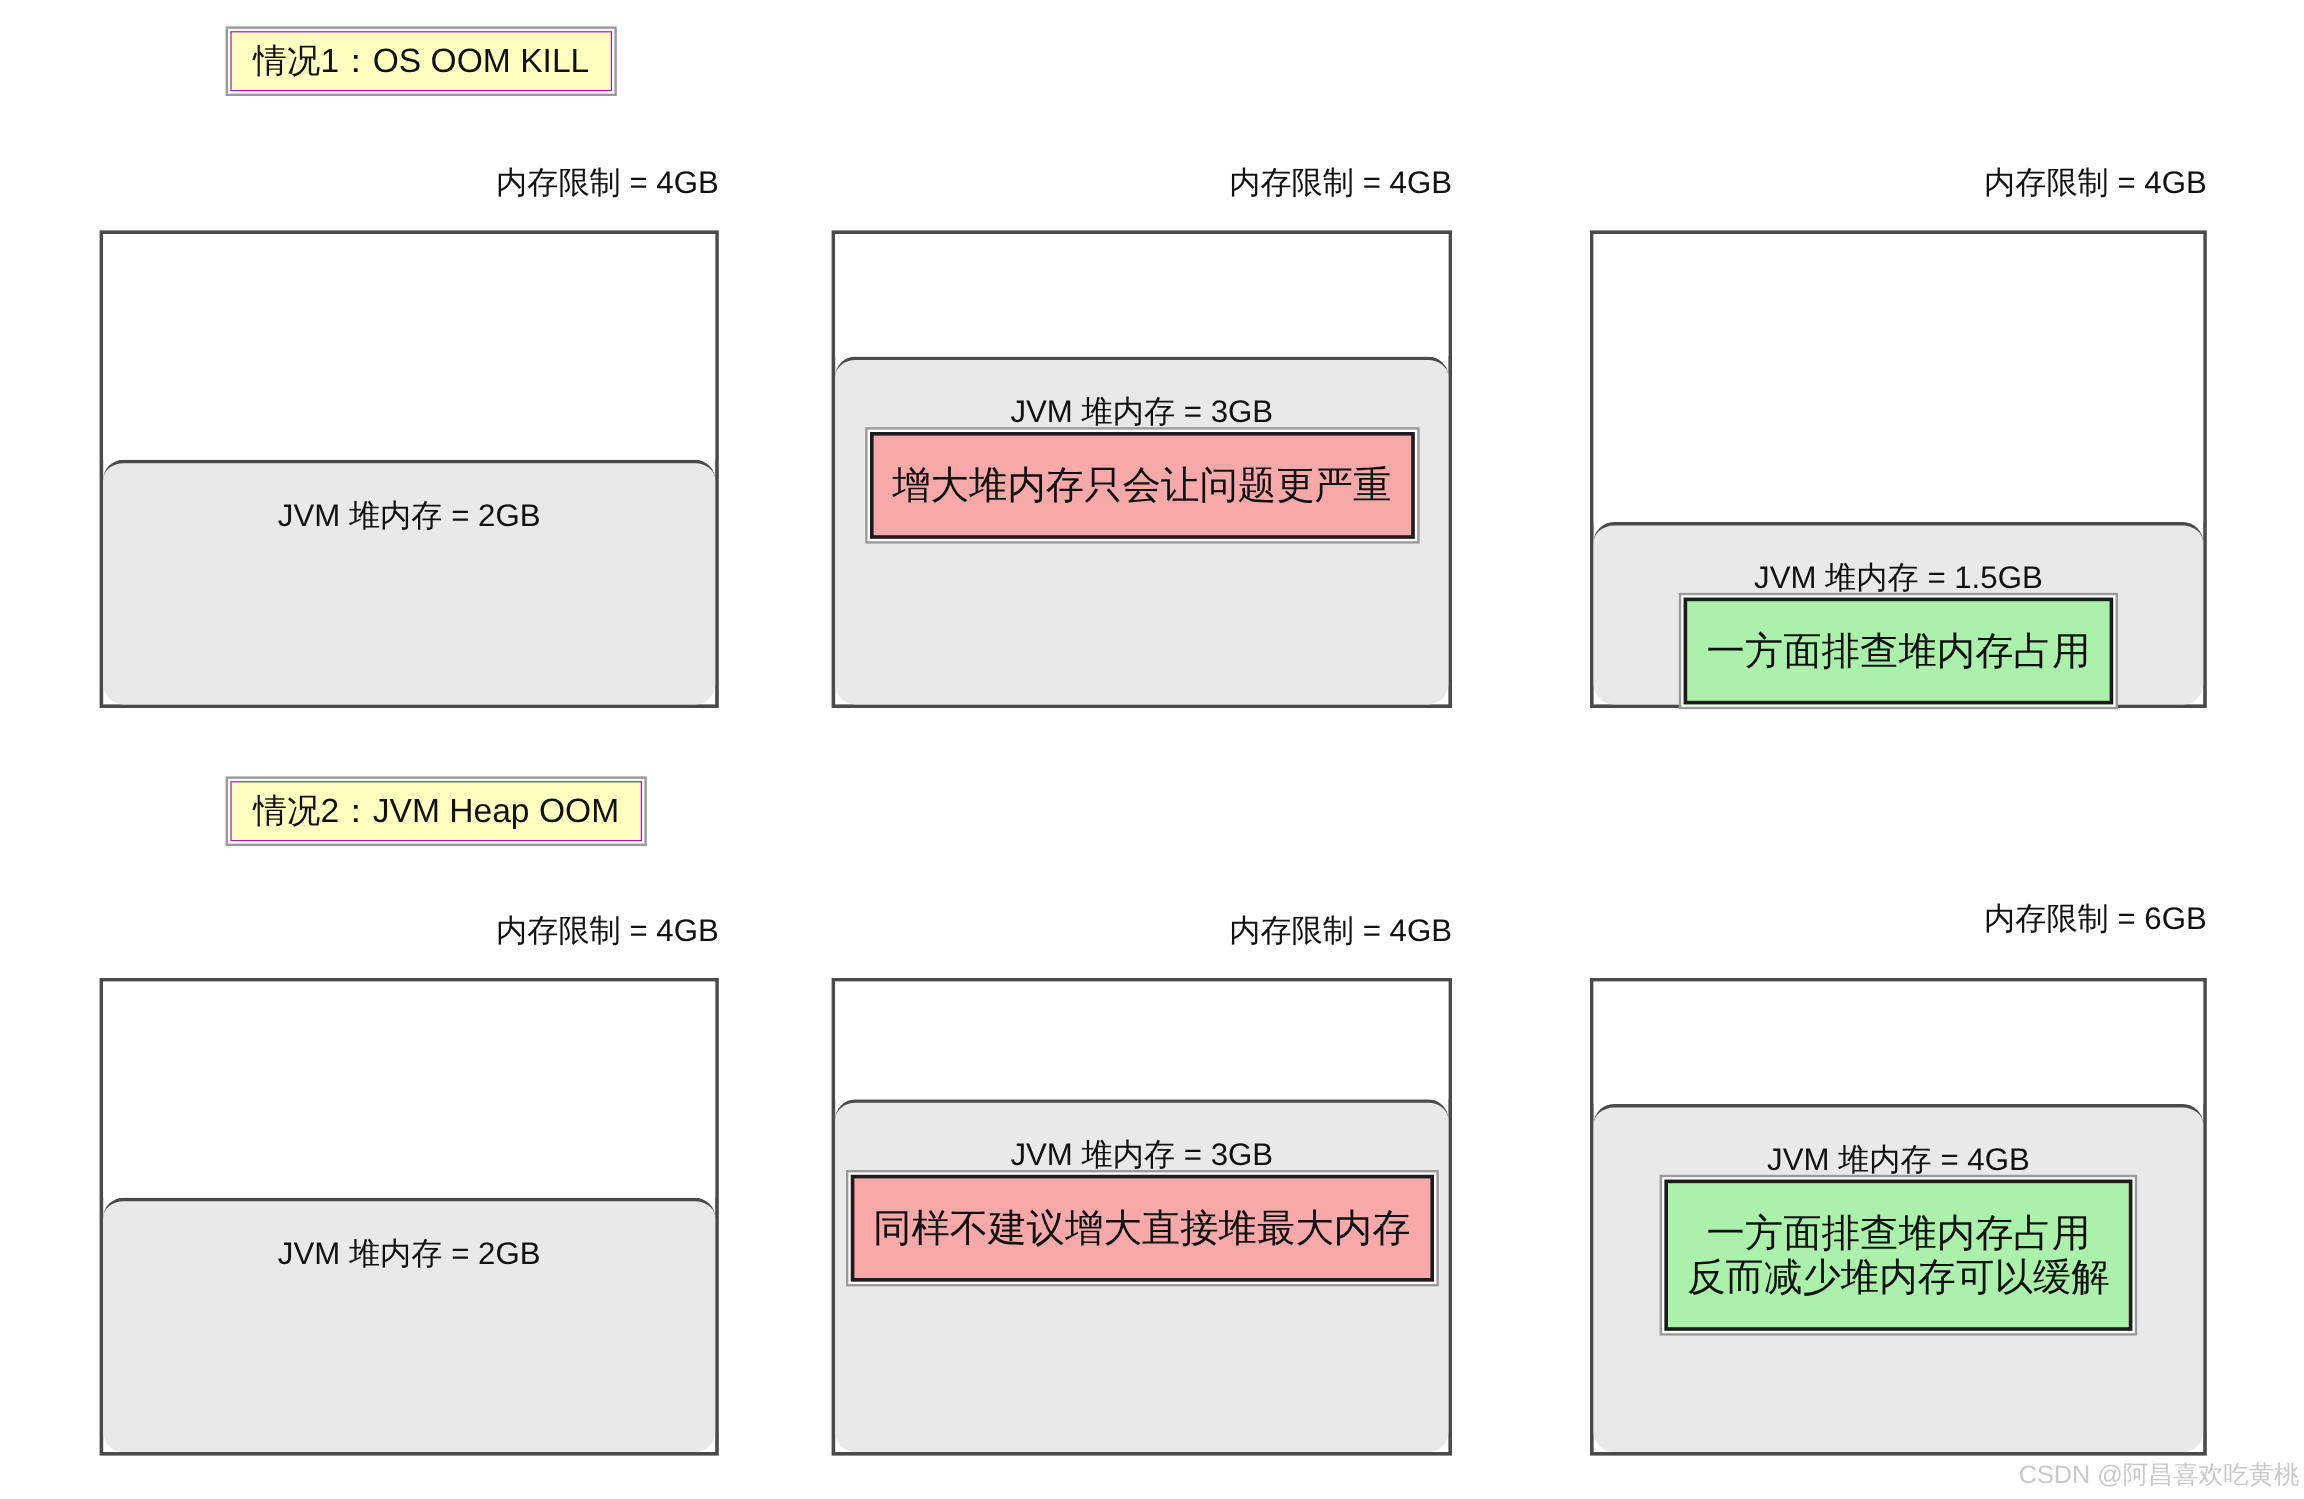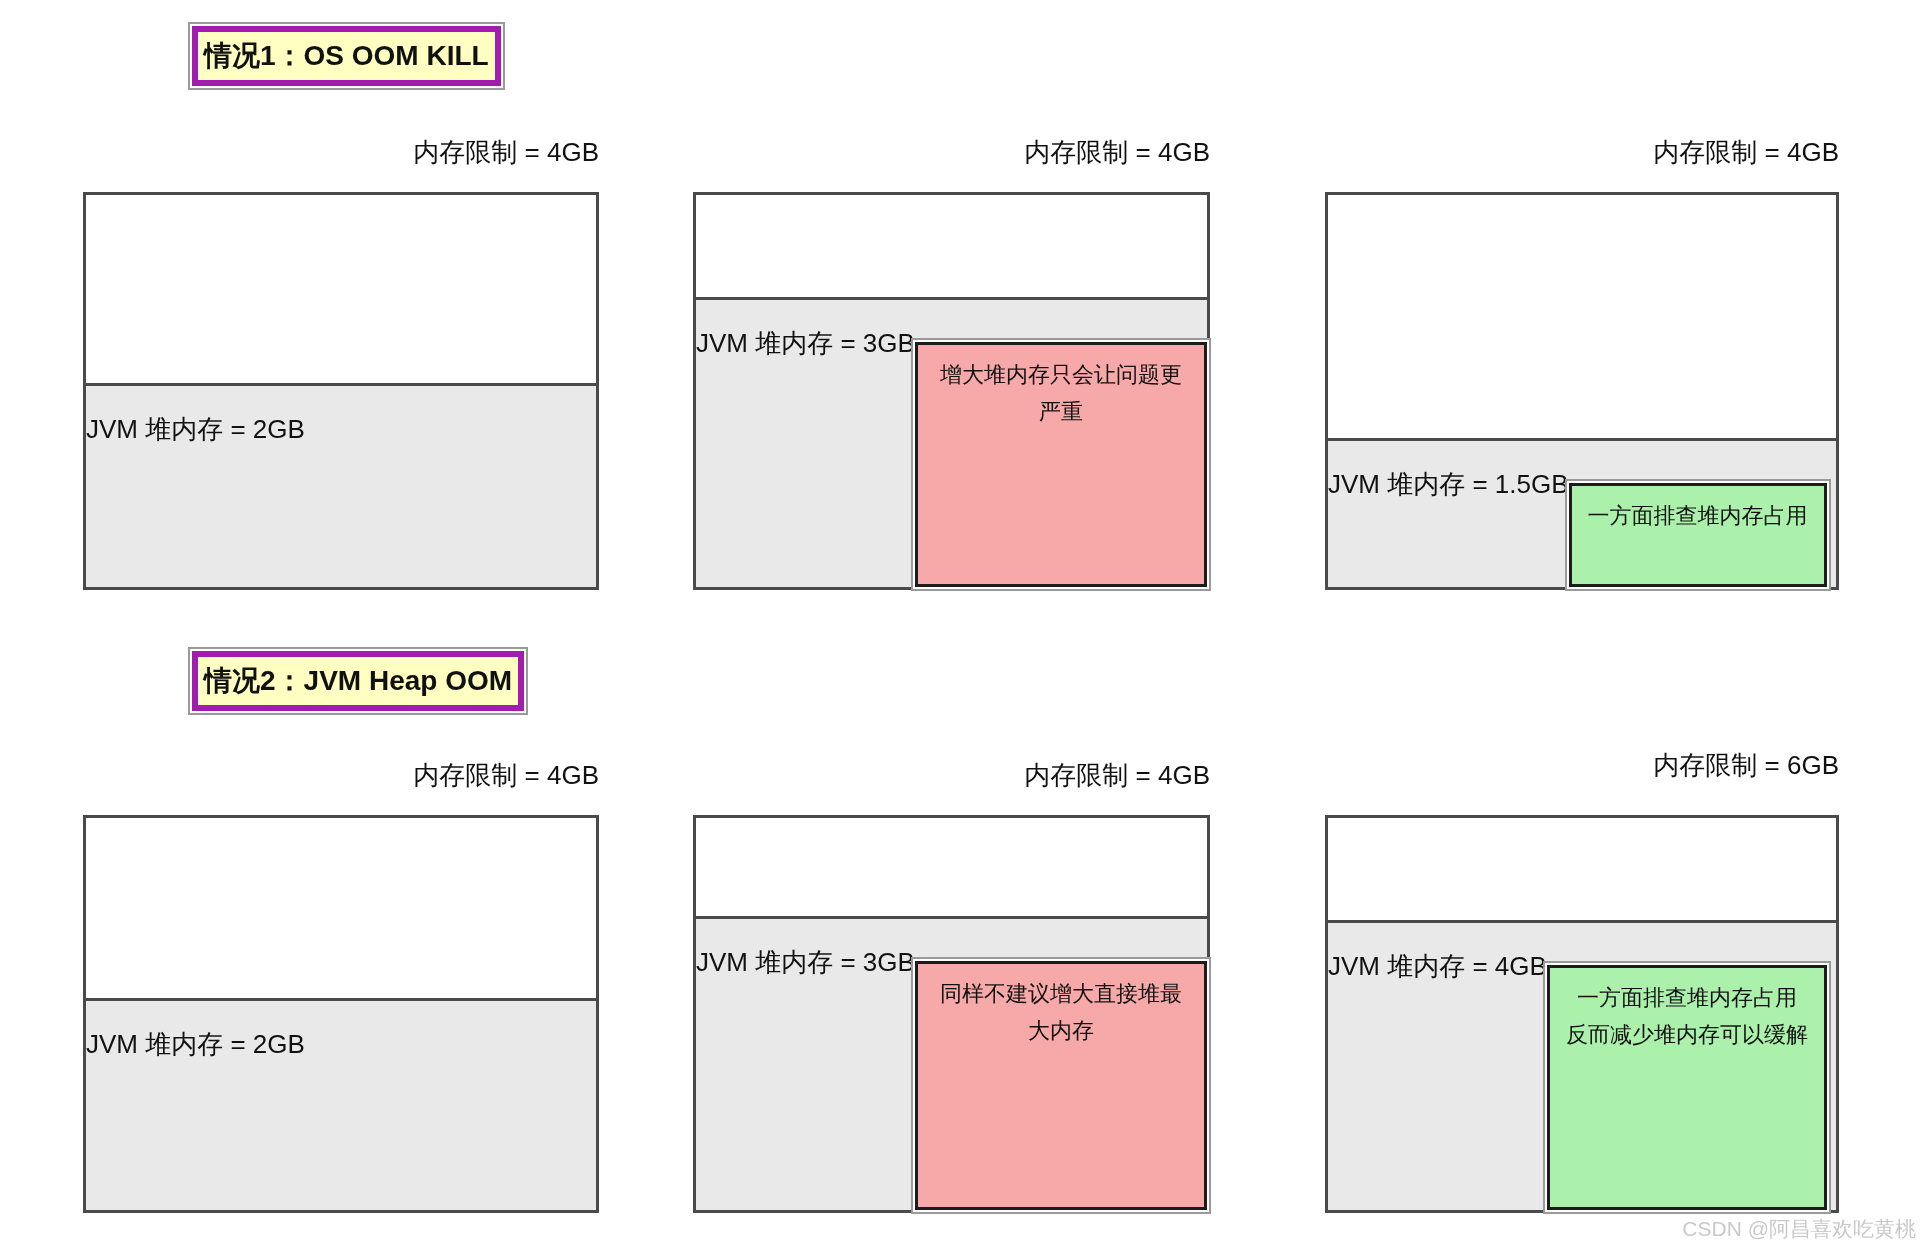--- a/index.html
+++ b/index.html
@@ -23,13 +23,12 @@
     position:absolute;
     display:inline-block;
     background:var(--label-bg);
-    border:6px solid #a21caf;
+    border:1px solid #a21caf;
     box-shadow:0 0 0 2px #ffffff, 0 0 0 4px #9a9a9a;
-    padding:6px 6px;
+    padding:6px 18px;
     font-size:28px;
     line-height:36px;
     white-space:nowrap;
-    font-weight:bold;
   }
   .label-1{left:192px;top:26px;}
   .label-2{left:192px;top:651px;}

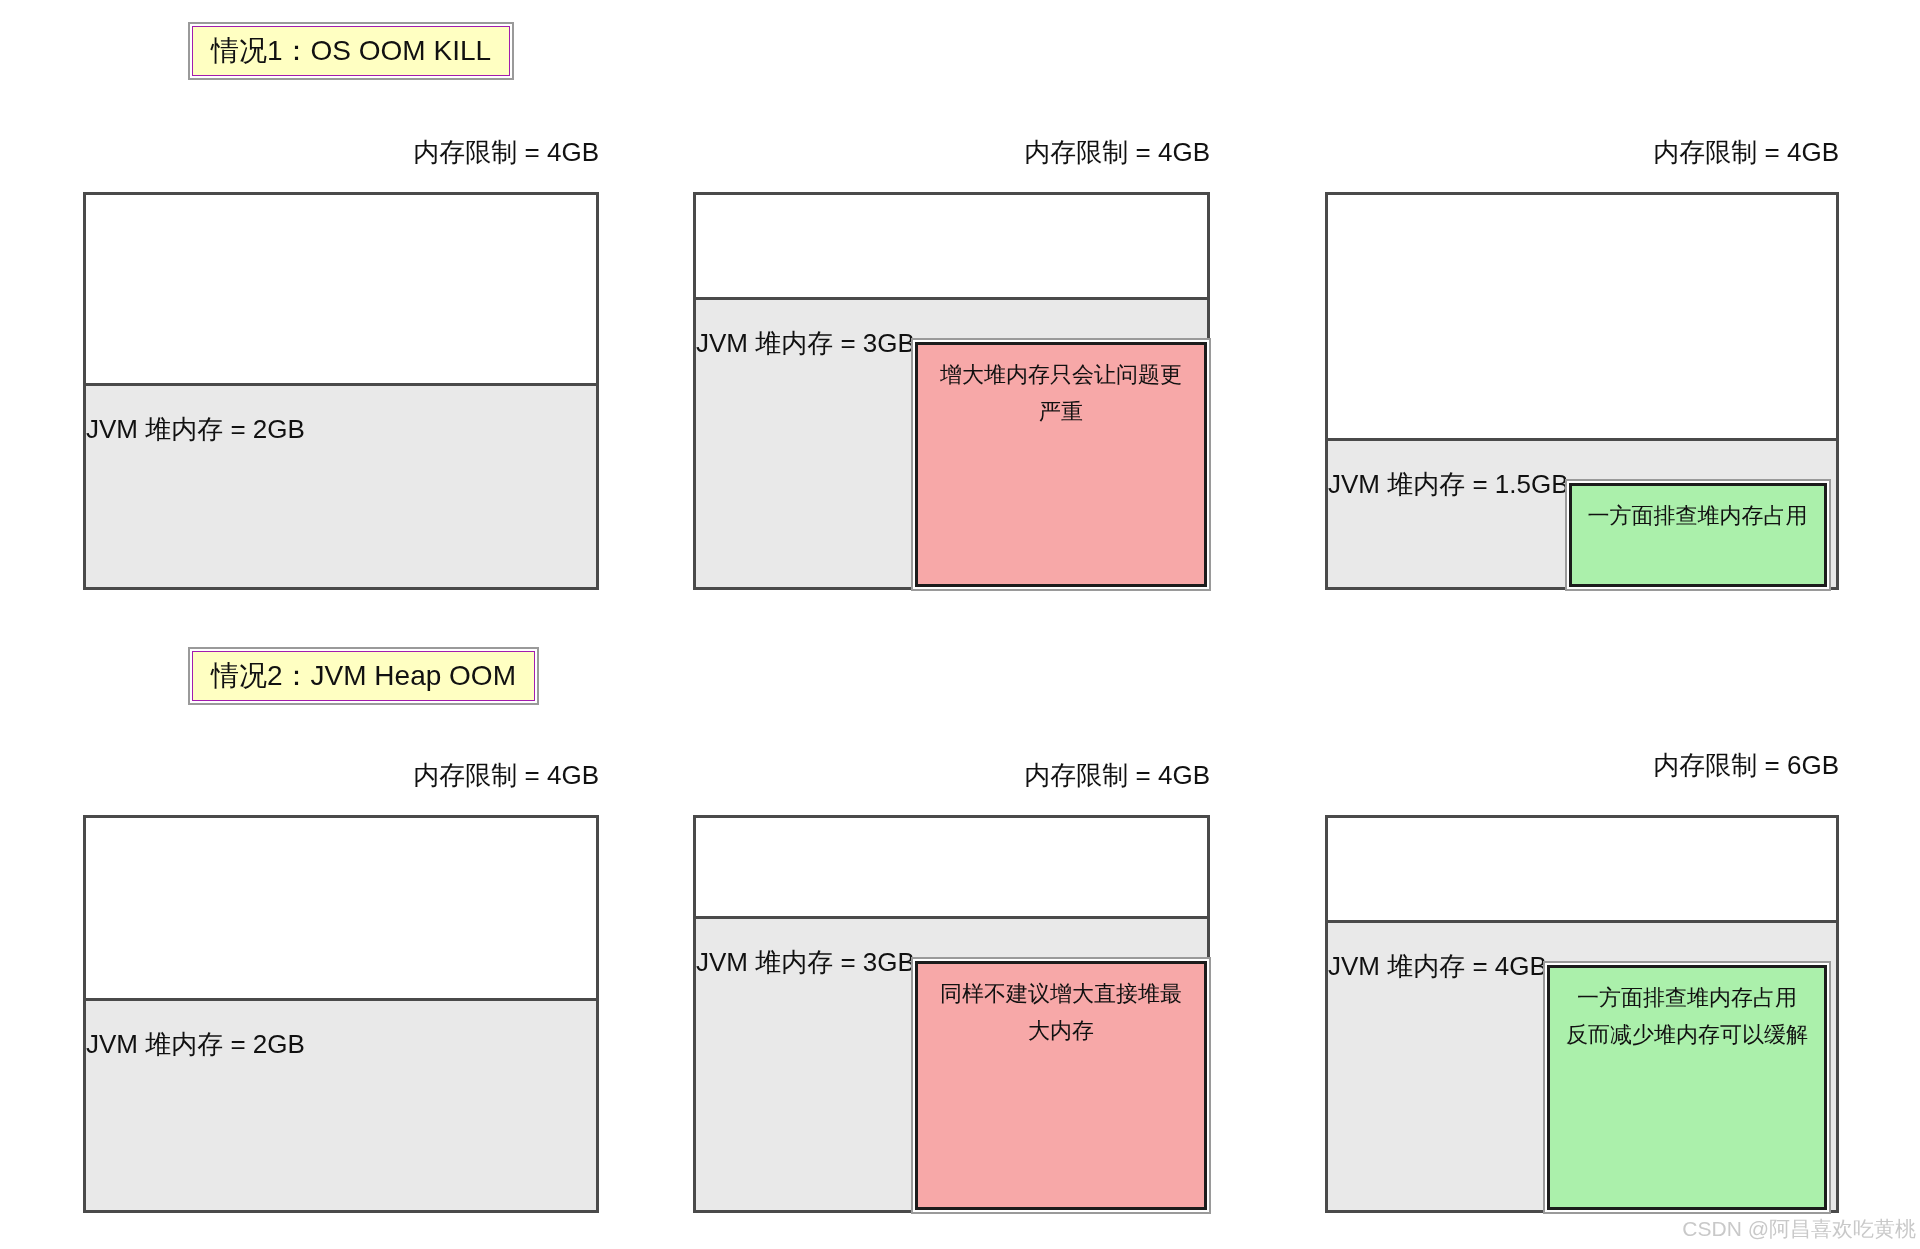--- a/index.html
+++ b/index.html
@@ -63,8 +63,10 @@
     border-top:3px solid var(--box-border);
     background:var(--box-fill);
     display:flex;
-    flex-direction:row;
+    flex-direction:column;
+    align-items:center;
     padding-top:26px;
+    border-radius:17px;
   }
   .heap-label{
     font-size:26px;

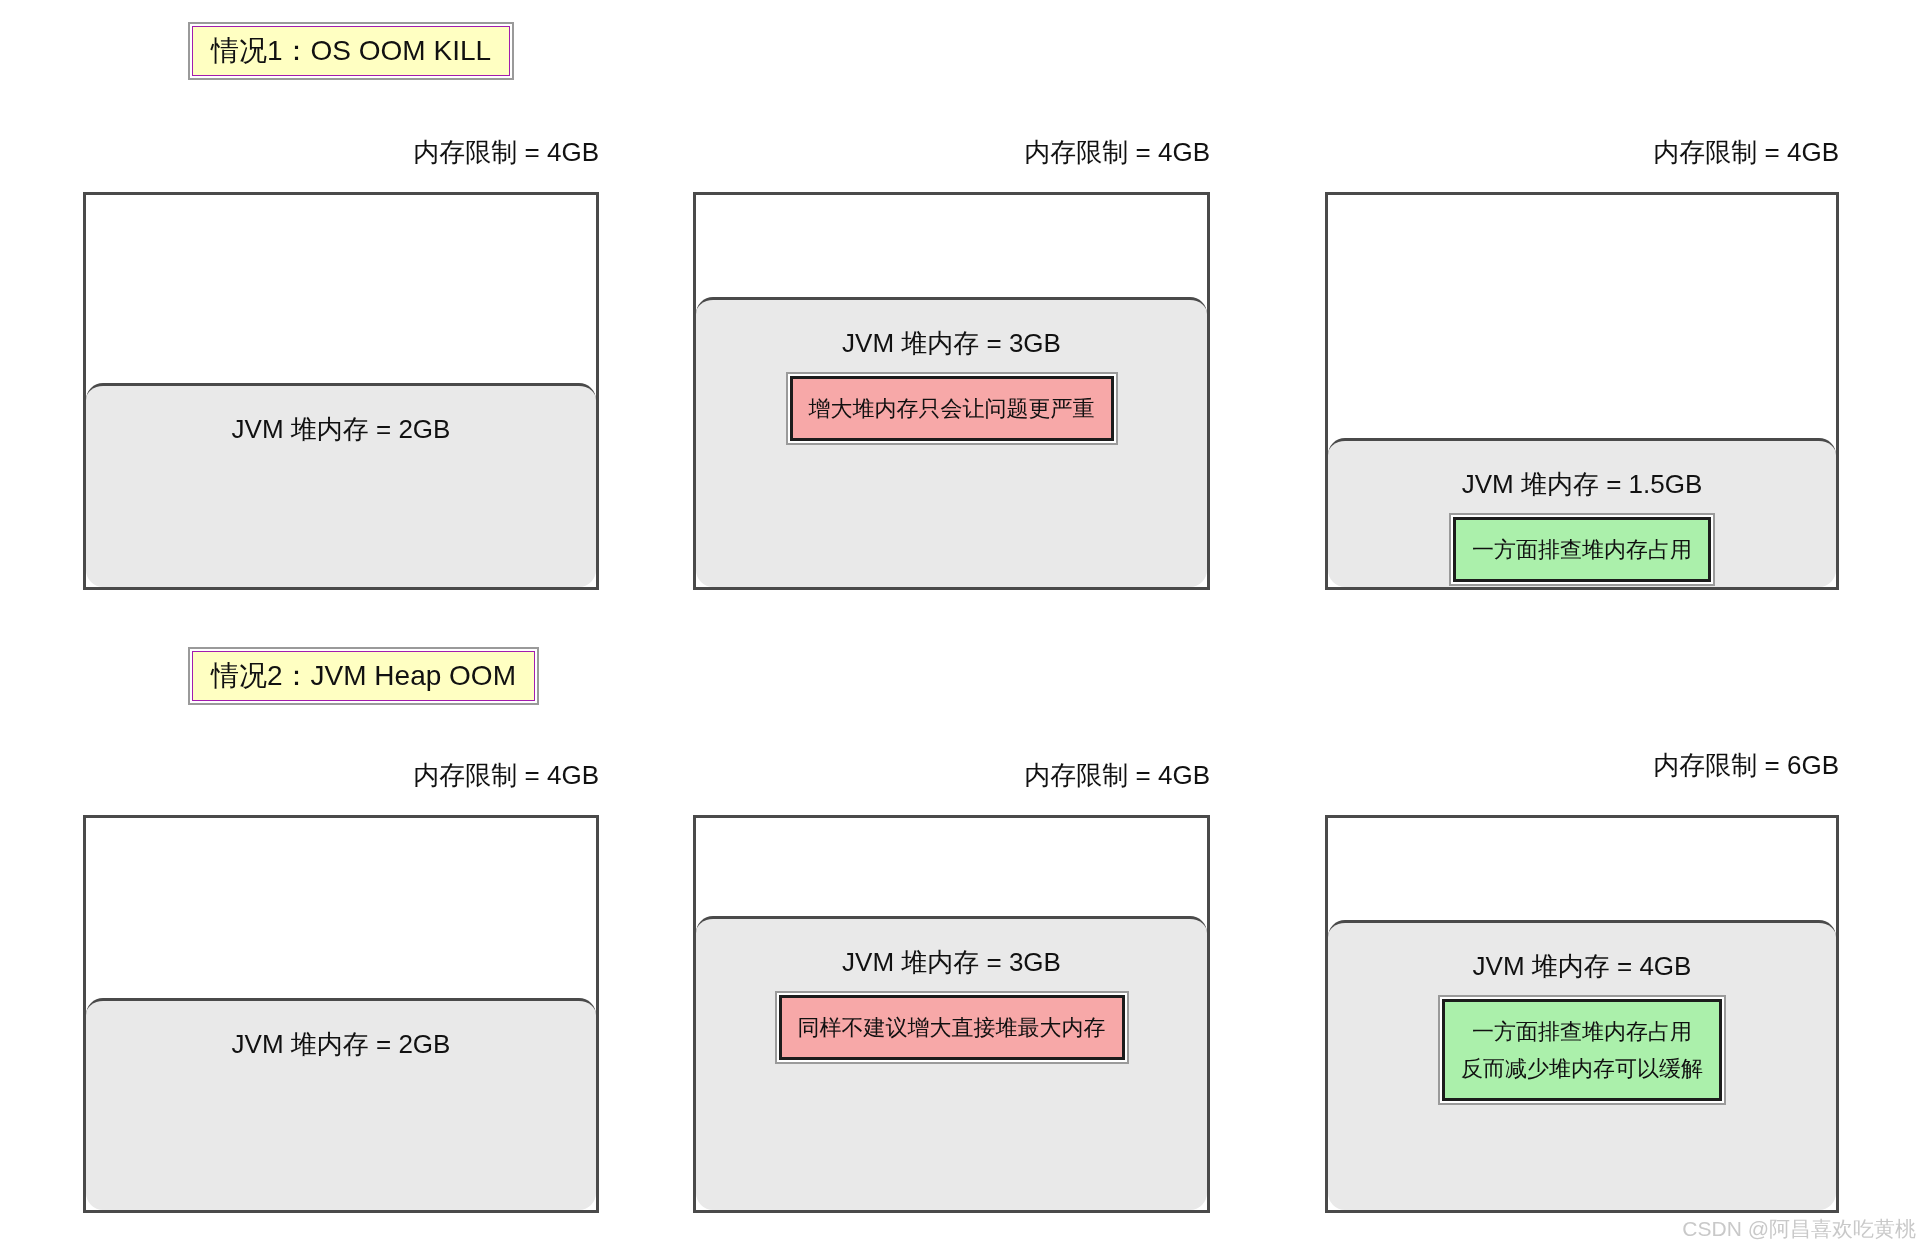--- a/index.html
+++ b/index.html
@@ -75,11 +75,10 @@
     white-space:nowrap;
   }
   .badge{
-    margin-top:16px;
     display:inline-block;
-    font-size:22px;
+    font-size:32px;
     line-height:37px;
-    padding:11px 16px;
+    padding:23px 16px;
     border:3px solid #1c1c1c;
     box-shadow:0 0 0 2px #ffffff, 0 0 0 4px #9a9a9a;
     white-space:pre-line;

